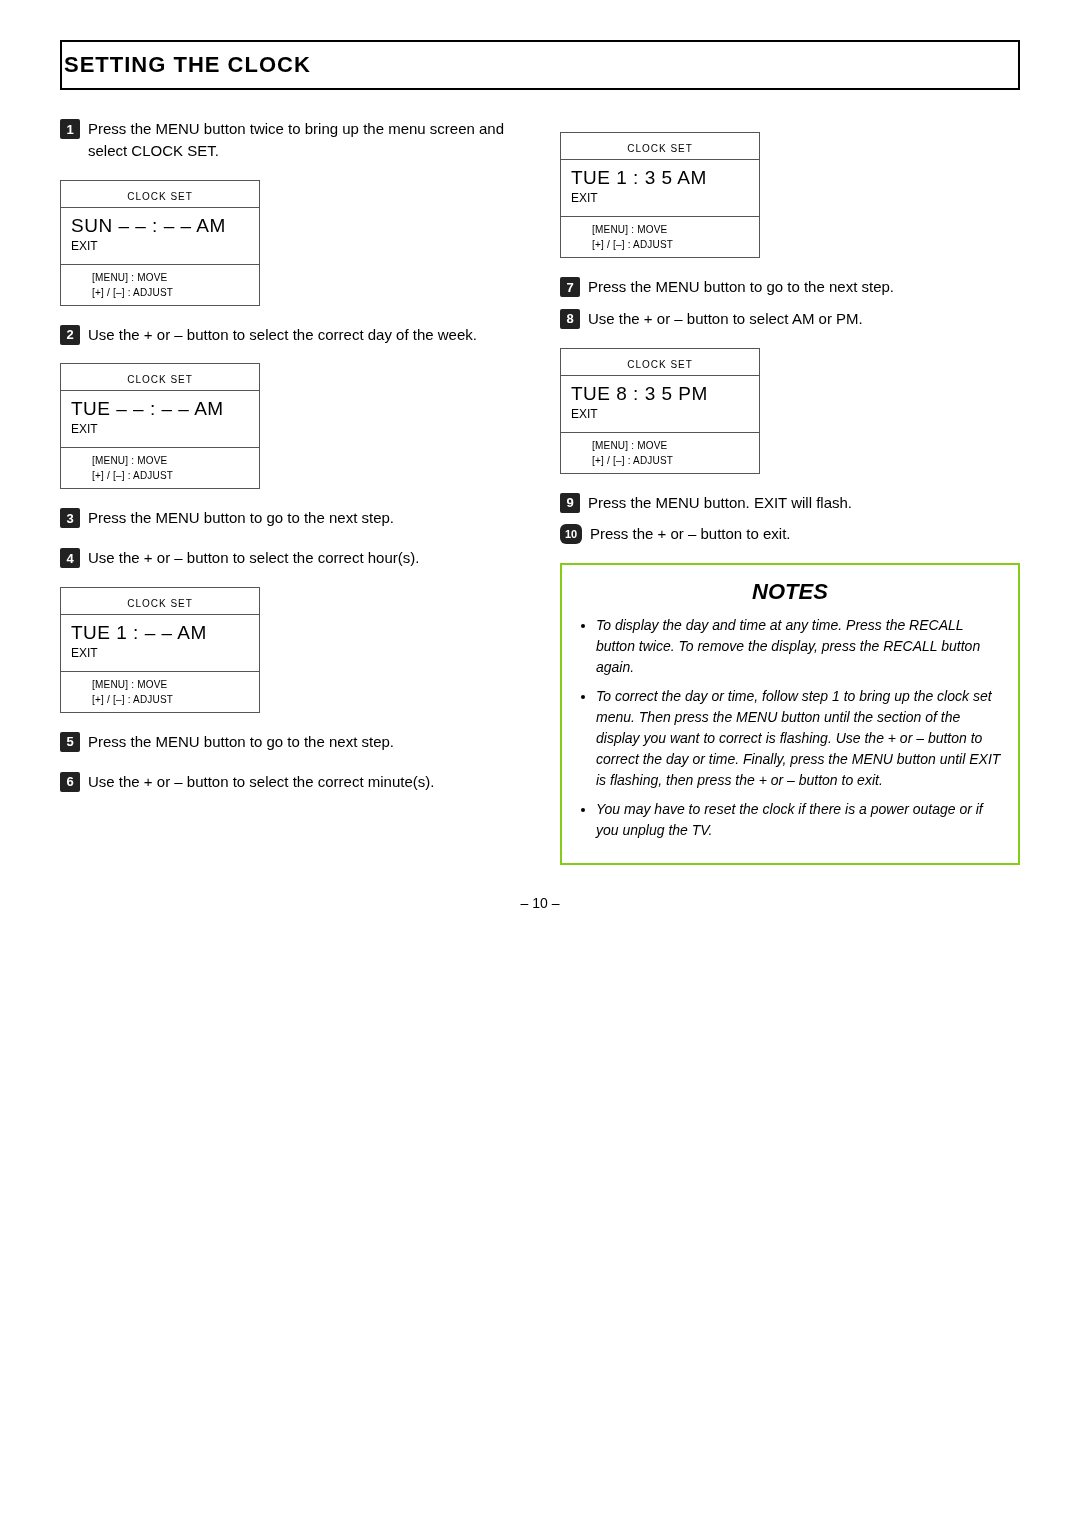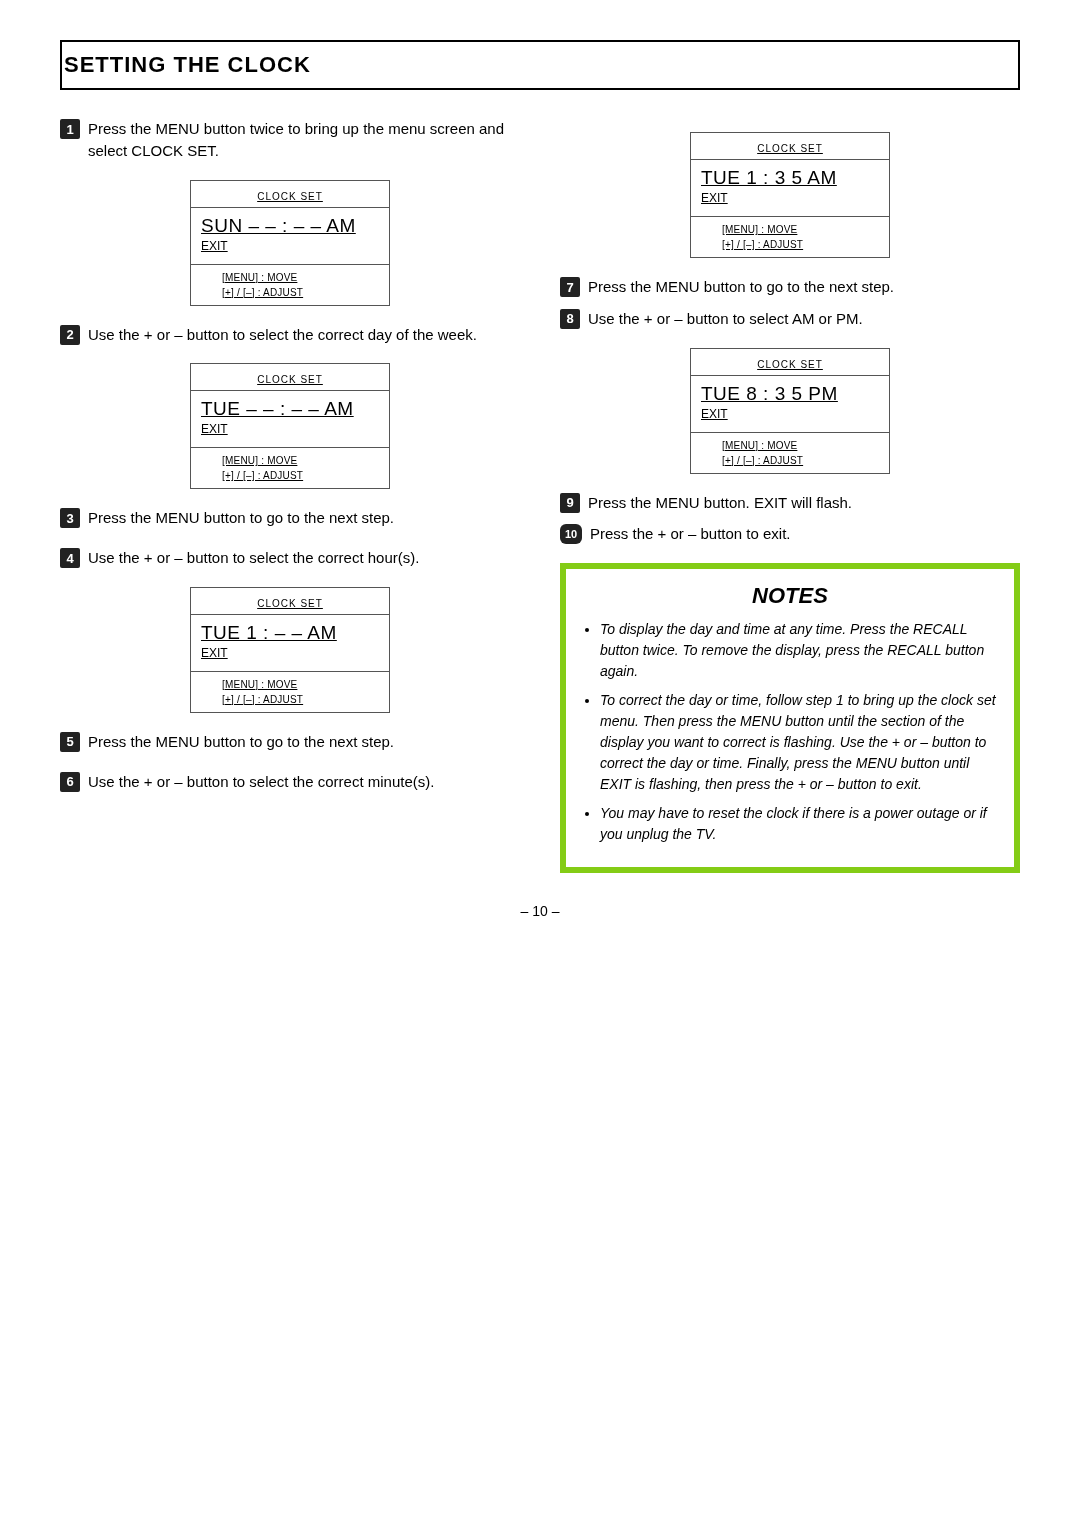--- a/index.html
+++ b/index.html
@@ -71,9 +71,8 @@
     
     .lcd-container {
       display: flex;
-      justify-content: center;
+      justify-content: flex-start;
       margin: 14px 0 18px 0;
-      text-decoration: underline;
     }
     .lcd-box {
       border: 1.5px solid #555;

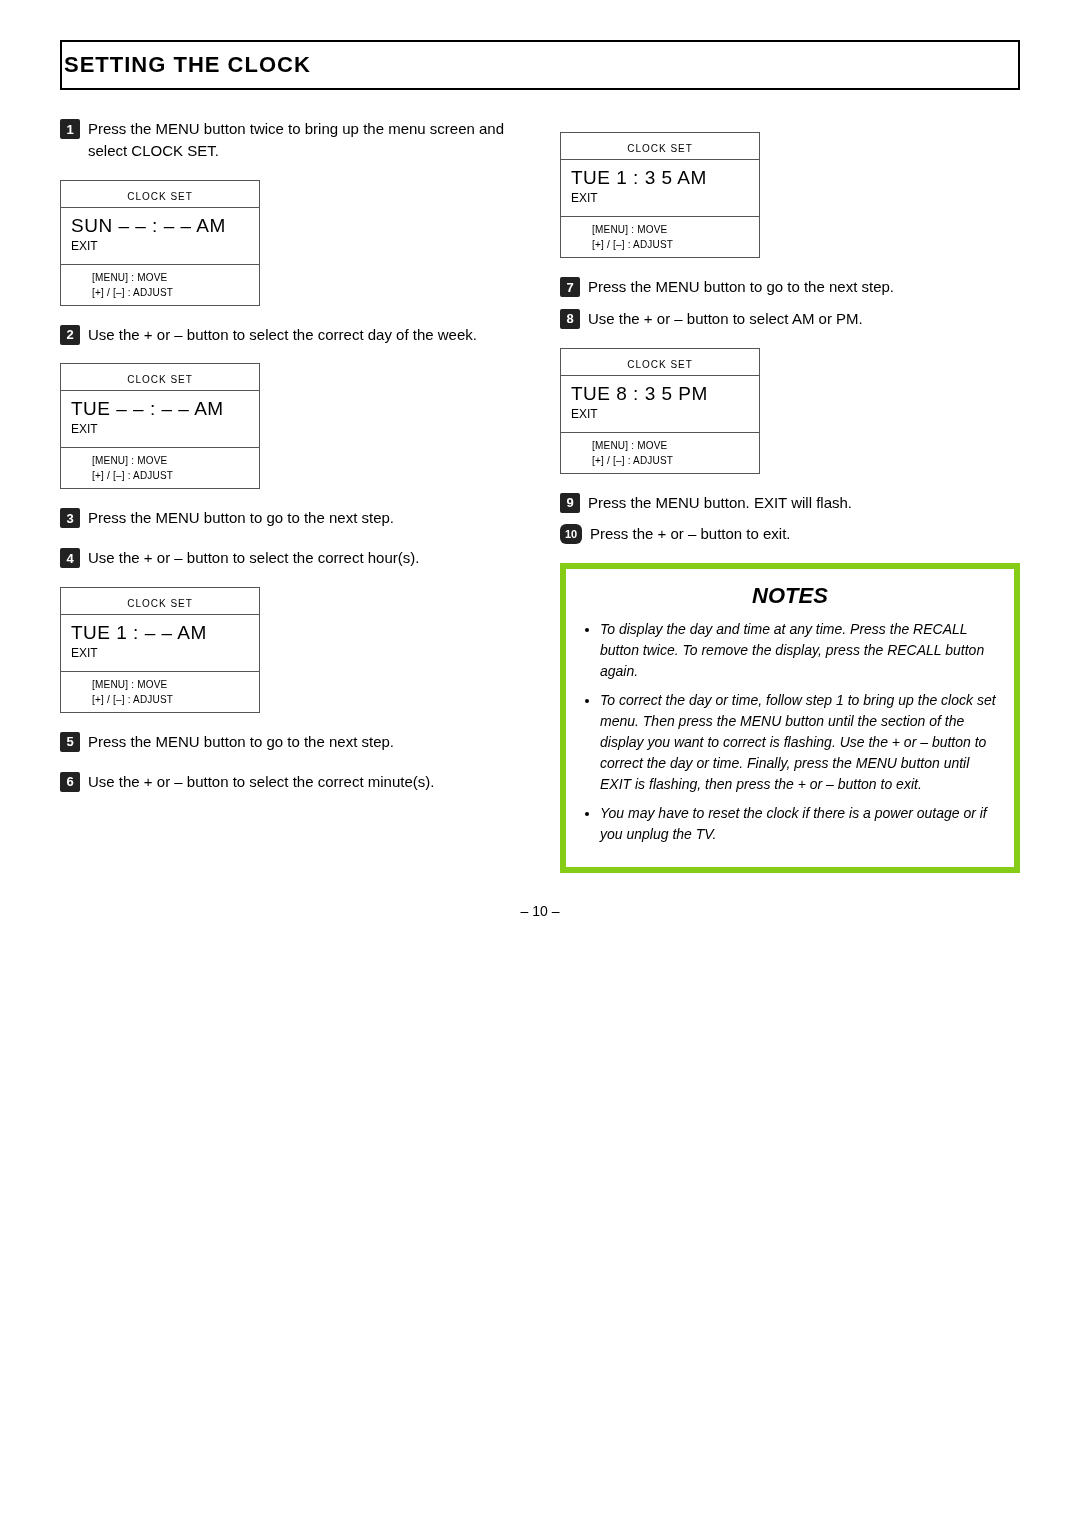--- a/index.html
+++ b/index.html
@@ -116,7 +116,7 @@
 
     
     .notes-box {
-      border: 6px solid #84cc16;
+      border: 2px solid #84cc16;
       padding: 14px 16px;
       margin-top: 18px;
     }

